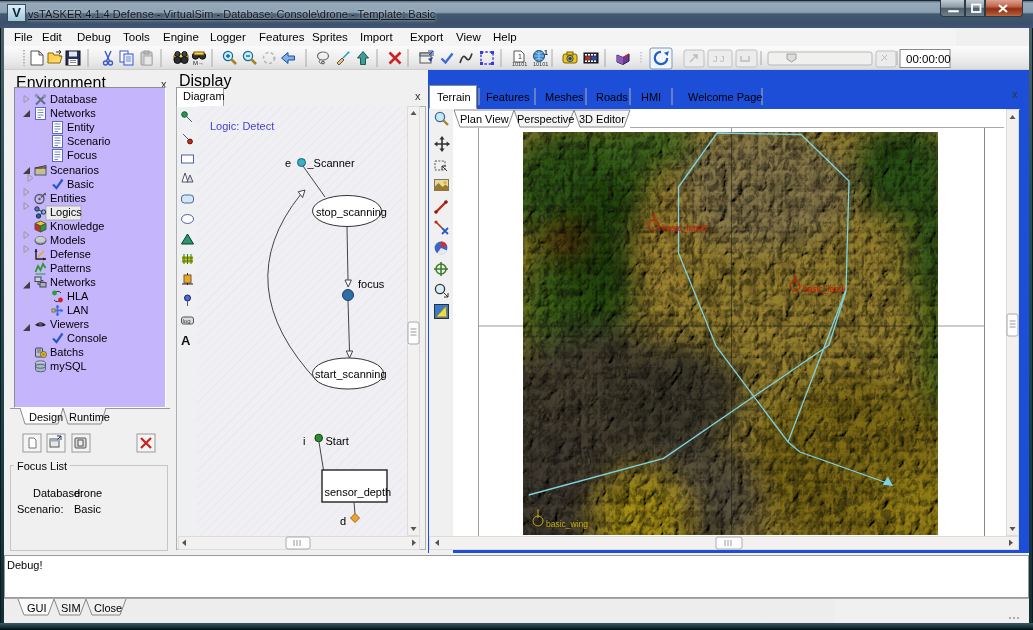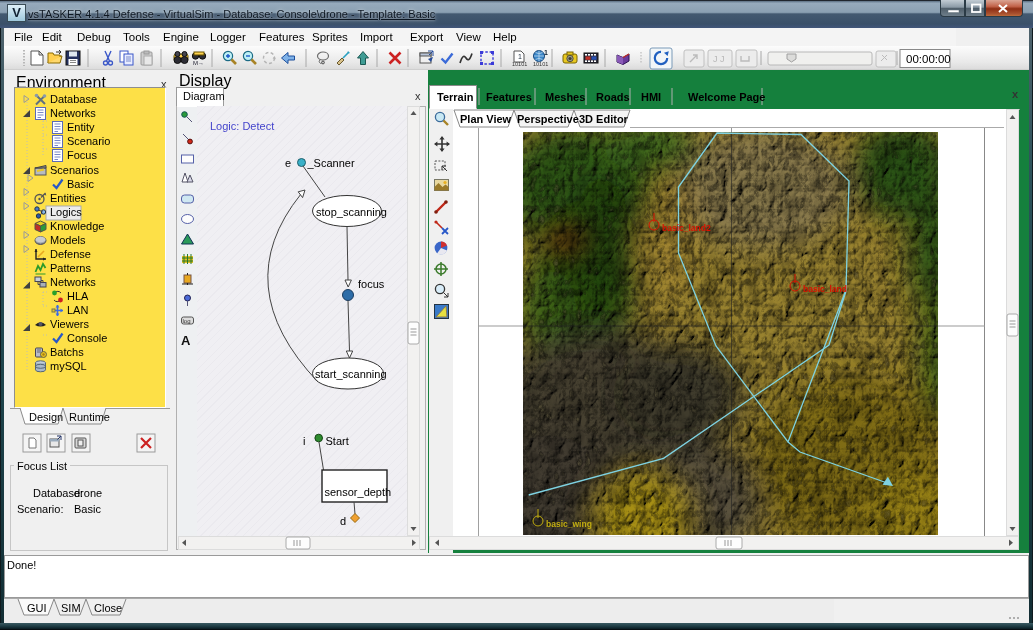--- a/index.html
+++ b/index.html
@@ -27,7 +27,7 @@
 #rightpanel{left:428px;top:70px;width:601px;height:483px;background:#15803d;font-weight:bold;}
 #statusbox{left:4px;top:555px;width:1025px;height:43px;background:#fff;border:1px solid #9a9a9a;font-size:11px;padding:3px 2px;}
 #tabbar{left:4px;top:598px;width:830px;height:25px;background:#ededed;}
-#treebox{left:10px;top:17px;width:152px;height:321px;background:#fde047;border:1px solid #8e8e8e;border-right-color:#fff;border-bottom-color:#fff;overflow:hidden;}
+#treebox{left:10px;top:17px;width:152px;height:321px;background:#c4b5fd;border:1px solid #8e8e8e;border-right-color:#fff;border-bottom-color:#fff;overflow:hidden;}
 .hdr{font-size:16px;color:#000;}
 svg{display:block}
 text{font-family:"Liberation Sans",sans-serif;}

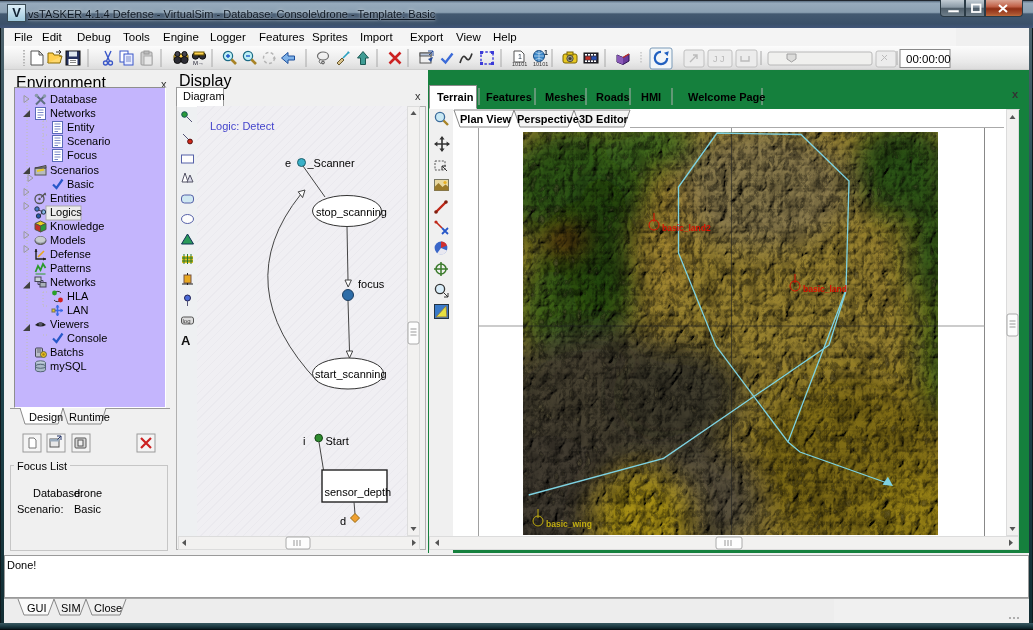--- a/index.html
+++ b/index.html
@@ -24,7 +24,7 @@
 
 #leftpanel{left:4px;top:70px;width:168px;height:483px;background:#f0f0f0;}
 #midpanel{left:176px;top:70px;width:250px;height:483px;background:#f0f0f0;}
-#rightpanel{left:428px;top:70px;width:601px;height:483px;background:#15803d;font-weight:bold;}
+#rightpanel{left:428px;top:70px;width:601px;height:483px;background:#1d4ed8;}
 #statusbox{left:4px;top:555px;width:1025px;height:43px;background:#fff;border:1px solid #9a9a9a;font-size:11px;padding:3px 2px;}
 #tabbar{left:4px;top:598px;width:830px;height:25px;background:#ededed;}
 #treebox{left:10px;top:17px;width:152px;height:321px;background:#c4b5fd;border:1px solid #8e8e8e;border-right-color:#fff;border-bottom-color:#fff;overflow:hidden;}

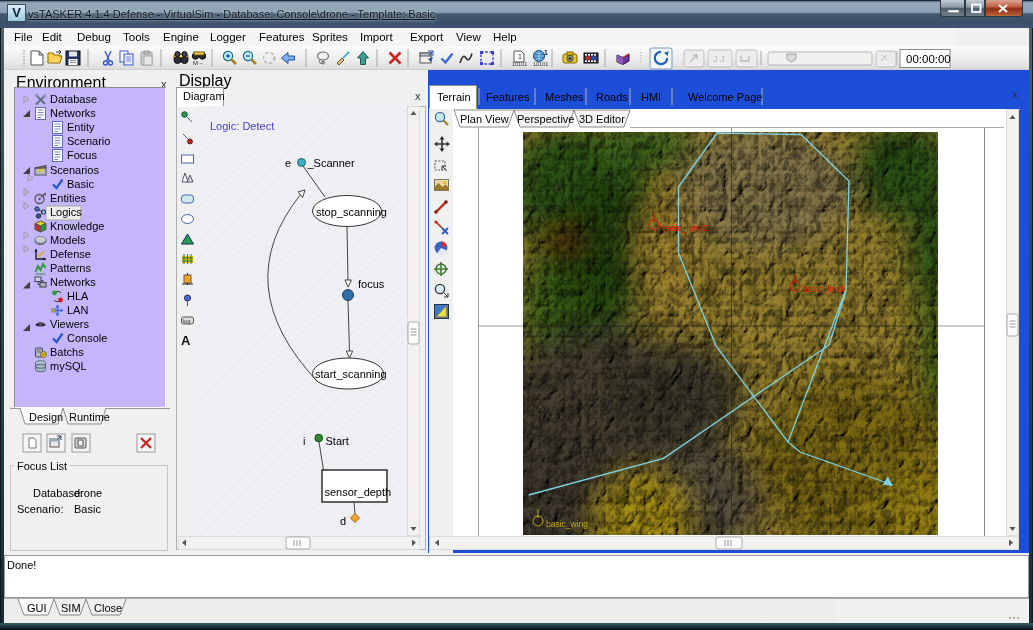--- a/index.html
+++ b/index.html
@@ -760,7 +760,7 @@
     </svg>
   </div>
 
-  <div class="abs" id="statusbox">Done!</div>
+  <div class="abs" id="statusbox">Debug!</div>
   <div class="abs" id="tabbar">
     <svg width="1025" height="25">
       <path d="M0 0.5 H1025" stroke="#aaa"></path>

